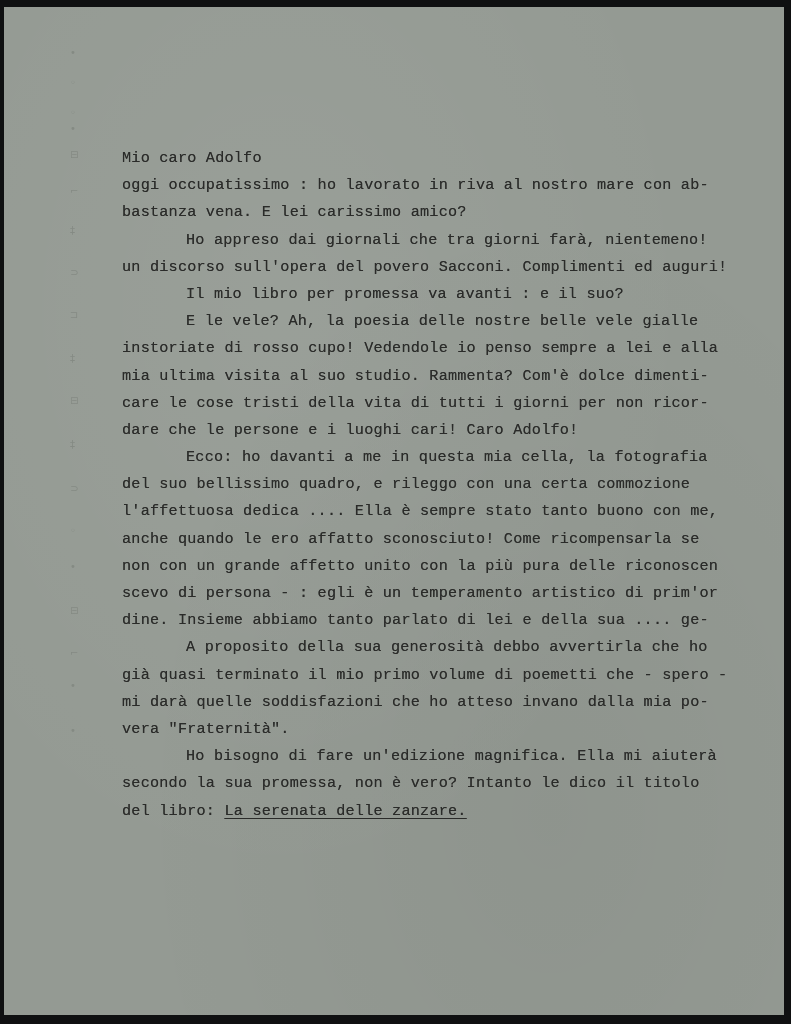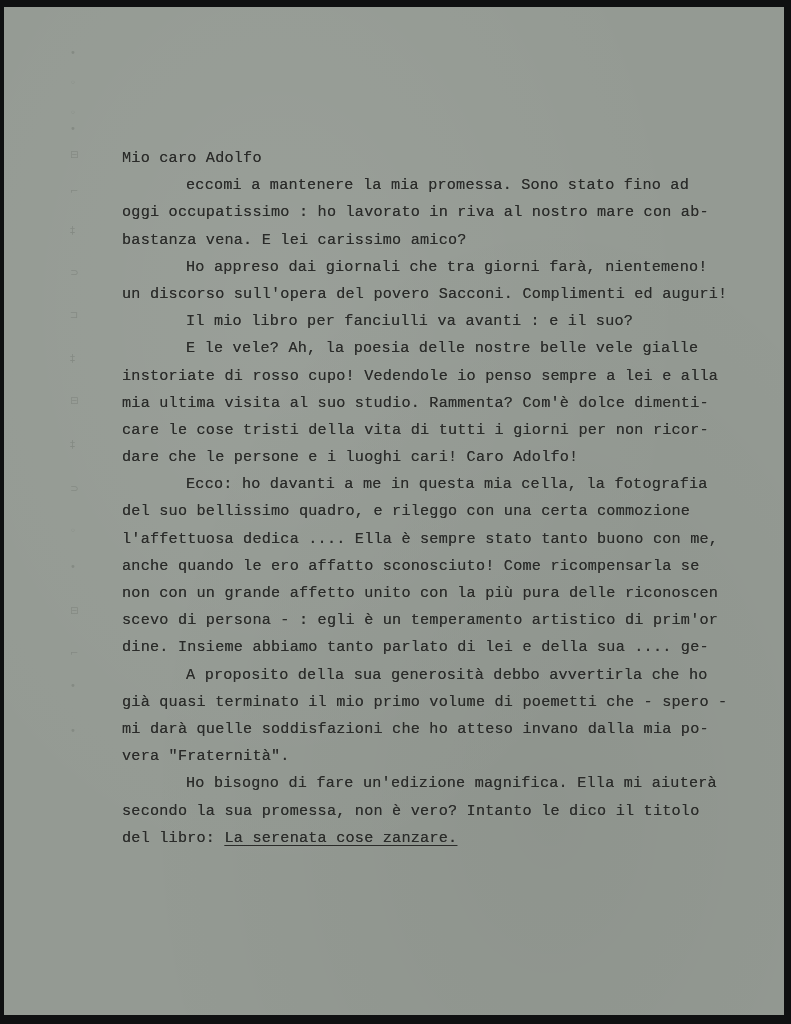--- a/index.html
+++ b/index.html
@@ -99,7 +99,6 @@
     <div class="letter">
       <div class="line salutation">Mio caro Adolfo</div>
 
-      <div class="line indent">eccomi a mantenere la mia promessa. Sono stato fino ad</div>
       <div class="line">oggi occupatissimo : ho lavorato in riva al nostro mare con ab-</div>
       <div class="line">bastanza vena. E lei carissimo amico?</div>
       <div class="line indent">Ho appreso dai giornali che tra giorni farà, nientemeno!</div>

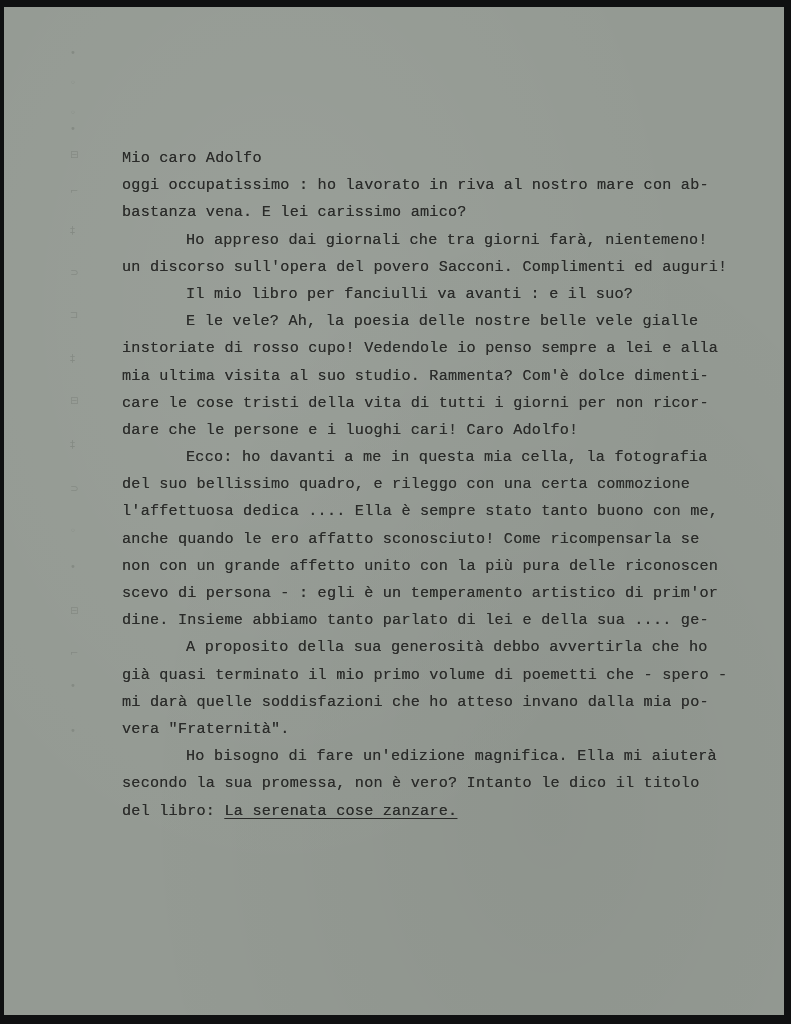--- a/index.html
+++ b/index.html
@@ -103,7 +103,7 @@
       <div class="line">bastanza vena. E lei carissimo amico?</div>
       <div class="line indent">Ho appreso dai giornali che tra giorni farà, nientemeno!</div>
       <div class="line">un discorso sull'opera del povero Sacconi. Complimenti ed auguri!</div>
-      <div class="line indent">Il mio libro per fanciulli va avanti : e il suo?</div>
+      <div class="line indent">Il mio libro per promessa va avanti : e il suo?</div>
       <div class="line indent">E le vele? Ah, la poesia delle nostre belle vele gialle</div>
       <div class="line">instoriate di rosso cupo! Vedendole io penso sempre a lei e alla</div>
       <div class="line">mia ultima visita al suo studio. Rammenta? Com'è dolce dimenti-</div>

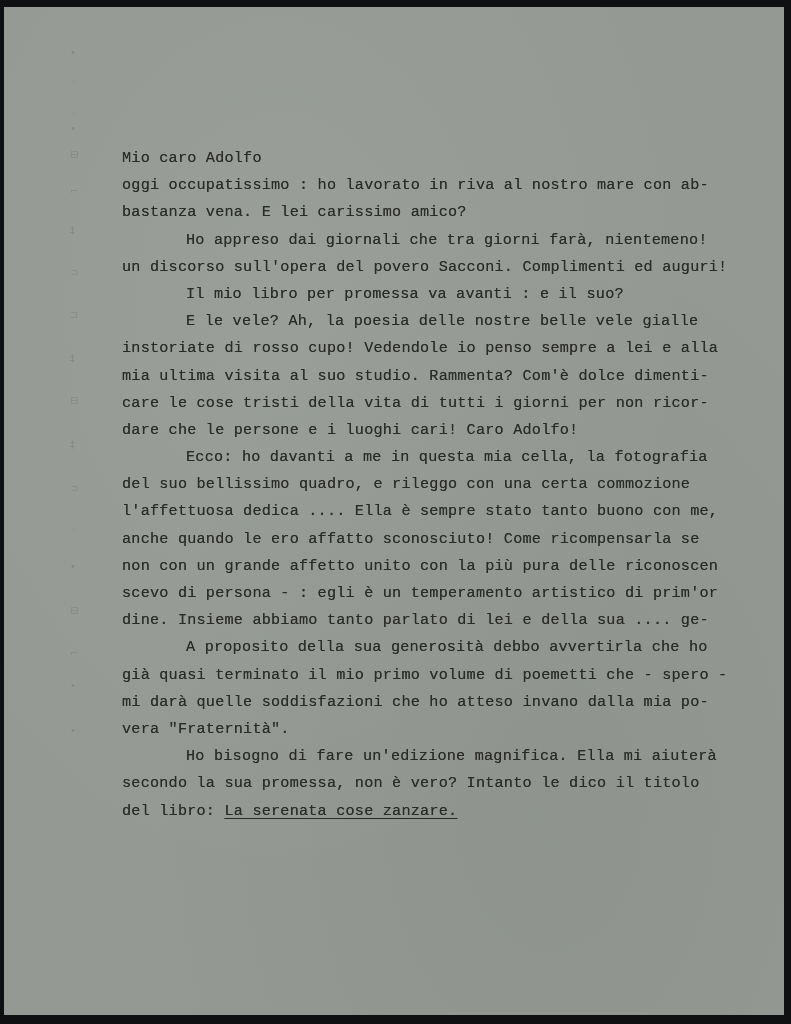--- a/index.html
+++ b/index.html
@@ -122,7 +122,7 @@
       <div class="line">vera "Fraternità".</div>
       <div class="line indent">Ho bisogno di fare un'edizione magnifica. Ella mi aiuterà</div>
       <div class="line">secondo la sua promessa, non è vero? Intanto le dico il titolo</div>
-      <div class="line"><span>del libro: </span><span class="title-underlined">La serenata cose zanzare.</span></div>
+      <div class="line"><span>del libro: </span><span class="title-underlined">La serenata delle zanzare.</span></div>
     </div>
 
   </div>

